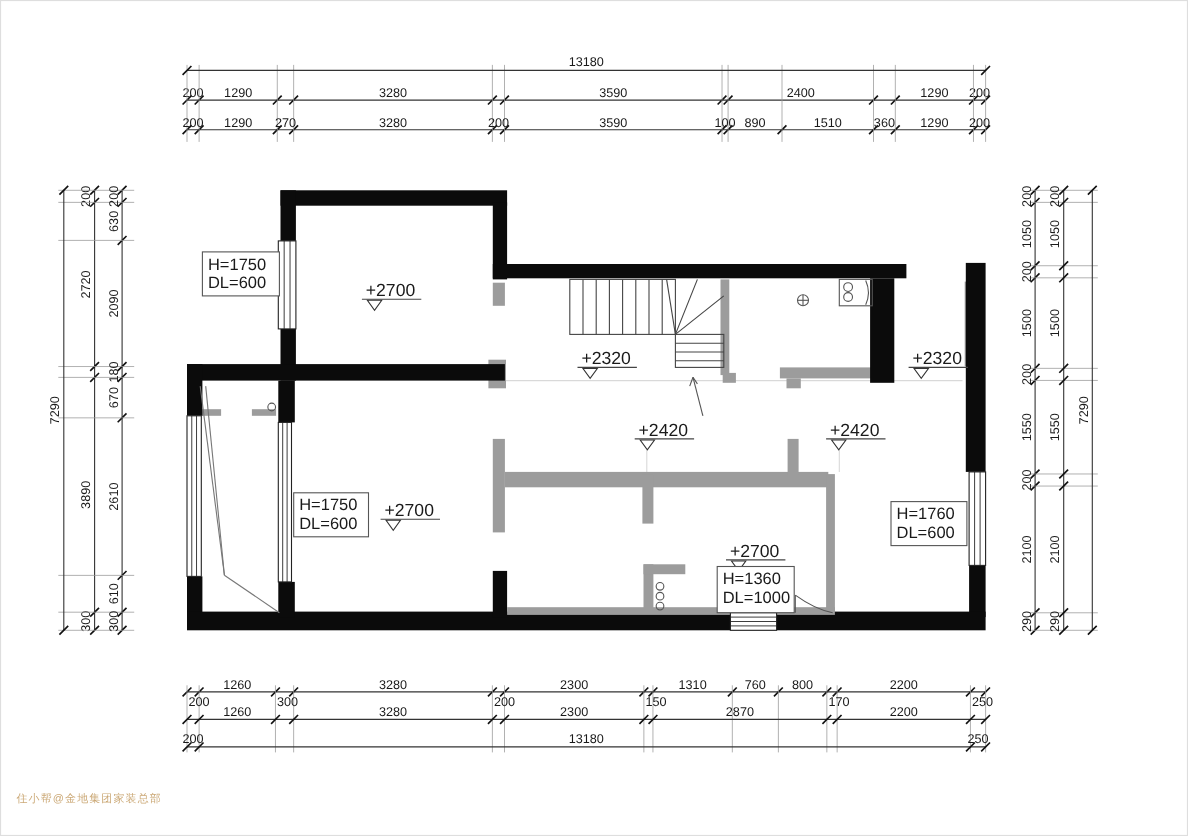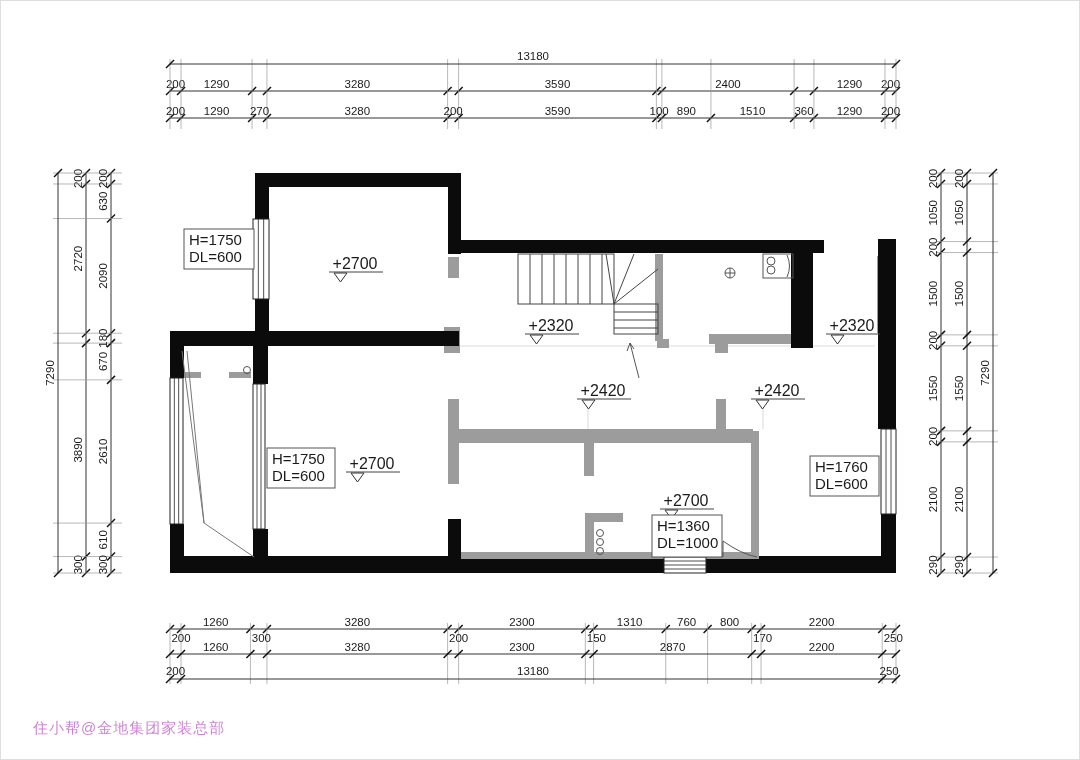--- a/index.html
+++ b/index.html
@@ -7,7 +7,7 @@
   #page{position:relative;width:1080px;height:760px;background:#fff;box-sizing:border-box;
     border:1px solid #dedede;}
   svg text{font-family:"Liberation Sans",sans-serif;}
-  #watermark{position:absolute;left:32px;top:718px;font-size:15px;color:#a21caf;opacity:.55;
+  #watermark{position:absolute;left:14px;top:718px;font-size:10px;color:#a16207;opacity:.55;
     letter-spacing:1px;user-select:none;}
 </style>
 </head>

